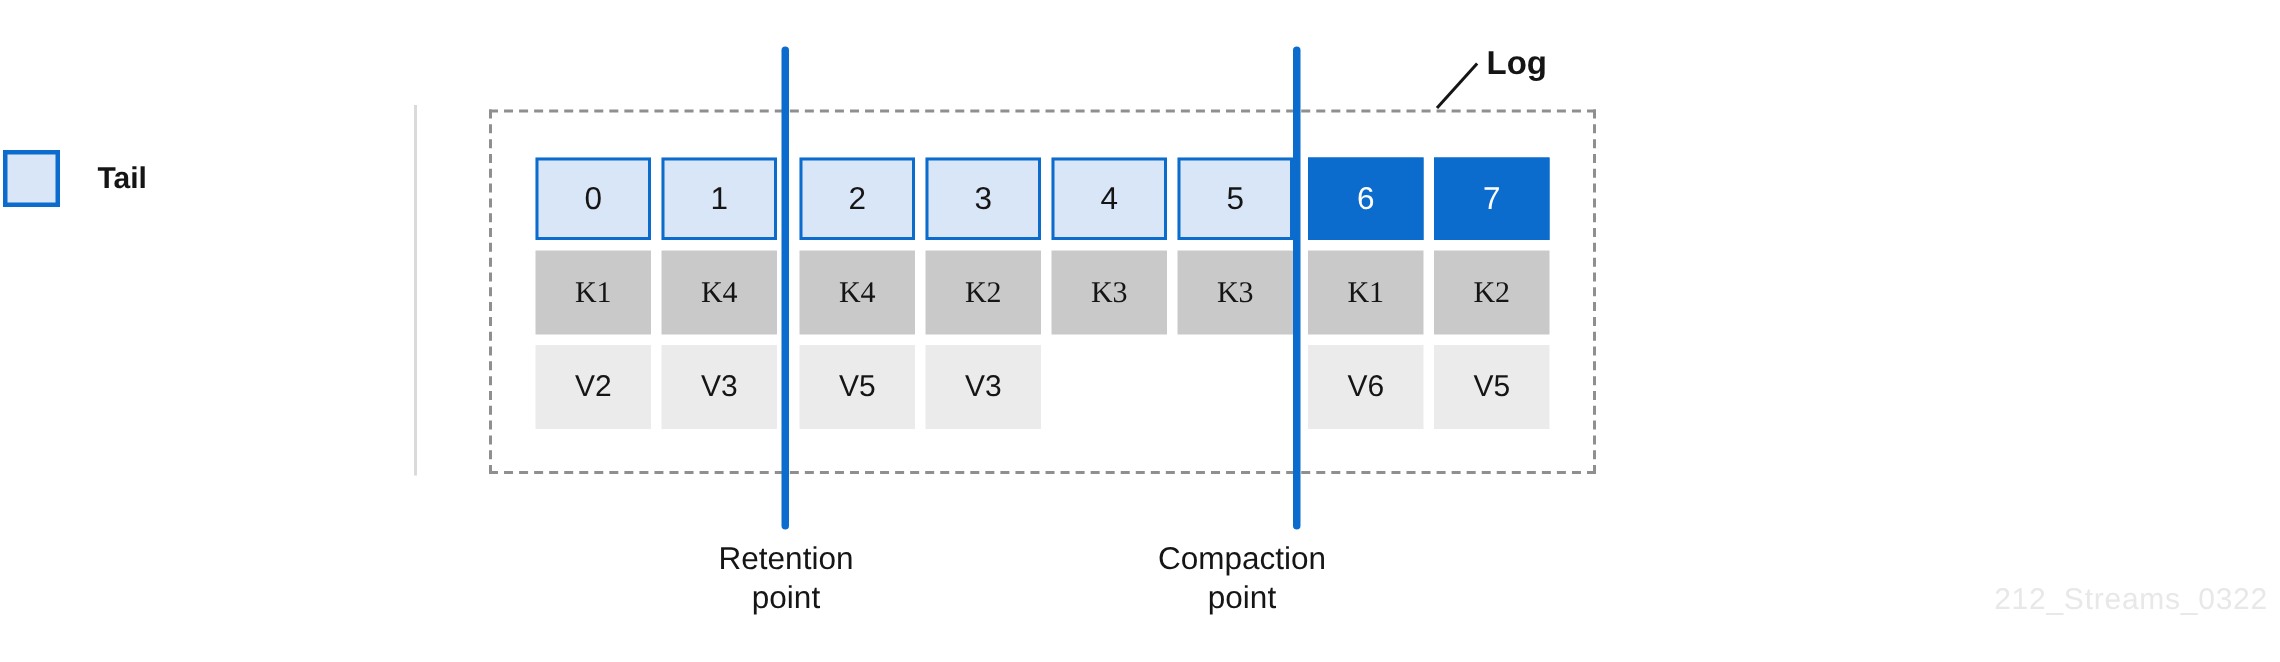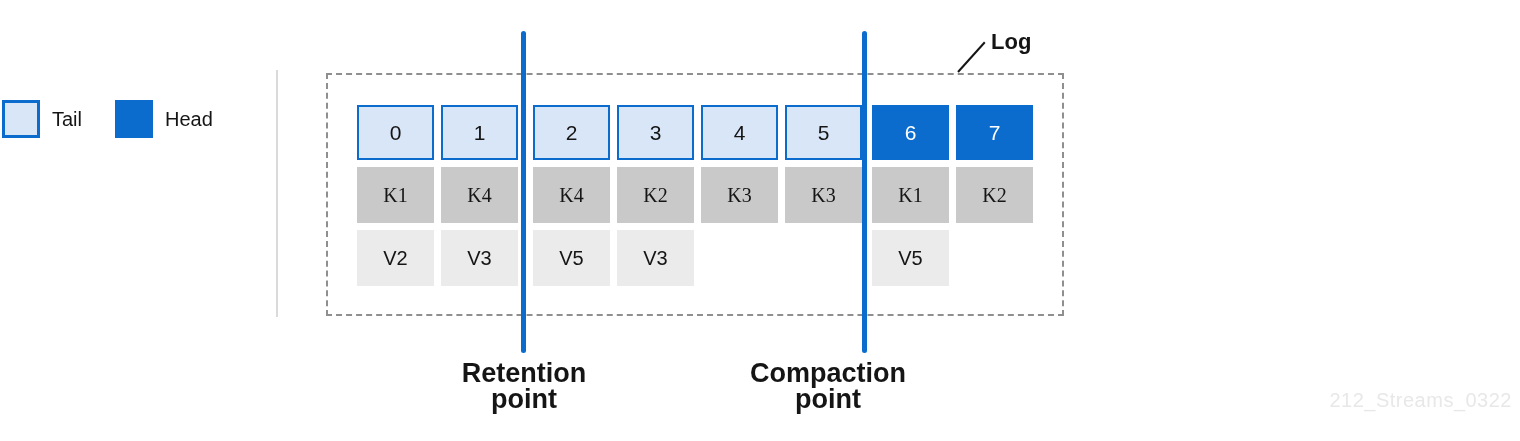--- a/index.html
+++ b/index.html
@@ -26,7 +26,7 @@
   .swatch{width:38px;height:38px;flex:0 0 auto;}
   .swatch.tail{background:var(--tail-fill);border:3px solid var(--accent);}
   .swatch.head{background:var(--accent);}
-  .legend-label{margin-left:12px;font-size:20px;font-weight:400;color:var(--text);text-align:center;}
+  .legend-label{margin-left:25px;font-size:20px;font-weight:700;color:var(--text);text-align:center;}
 
   
   .separator{position:absolute;left:276px;top:70px;width:2px;height:247px;background:#dadada;}

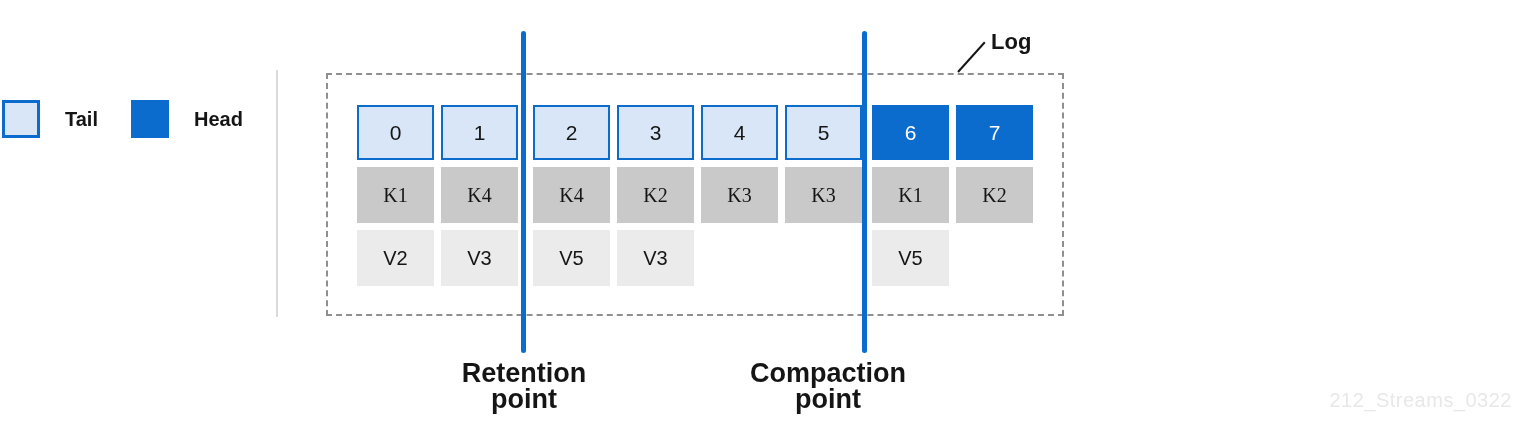--- a/index.html
+++ b/index.html
@@ -82,10 +82,6 @@
       <span class="swatch tail"></span>
       <span class="legend-label">Tail</span>
     </div>
-    <div class="legend-item">
-      <span class="swatch head"></span>
-      <span class="legend-label">Head</span>
-    </div>
   </div>
 
   <div class="separator"></div>

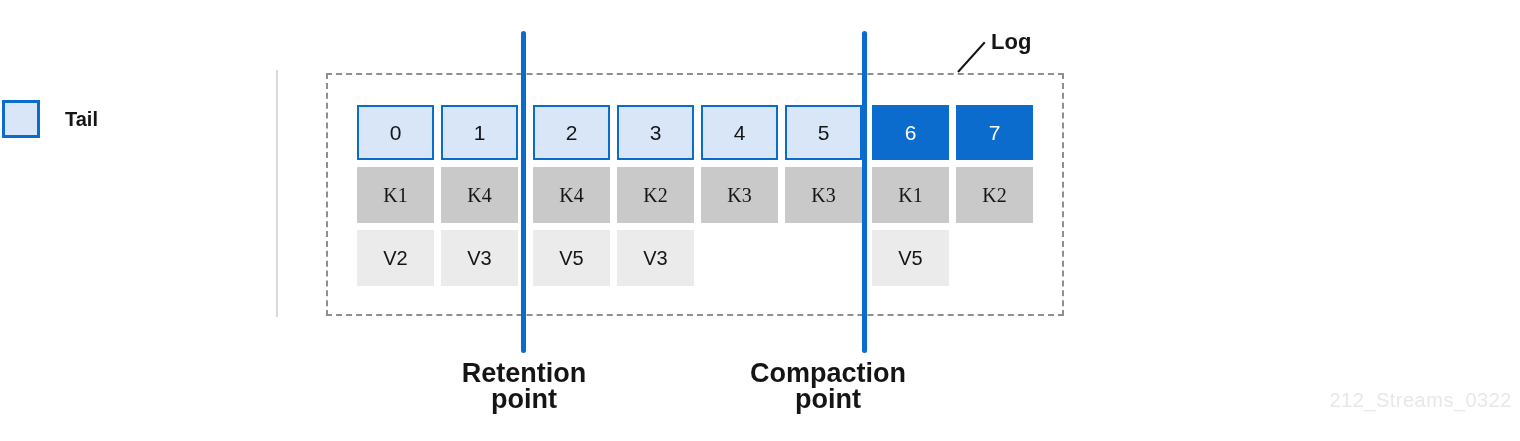--- a/index.html
+++ b/index.html
@@ -134,6 +134,7 @@
           <div class="cell">K2</div>
         </div>
         <div class="cell-row value-row">
+          <div class="cell">V6</div>
           <div class="cell">V5</div>
         </div>
       </div>

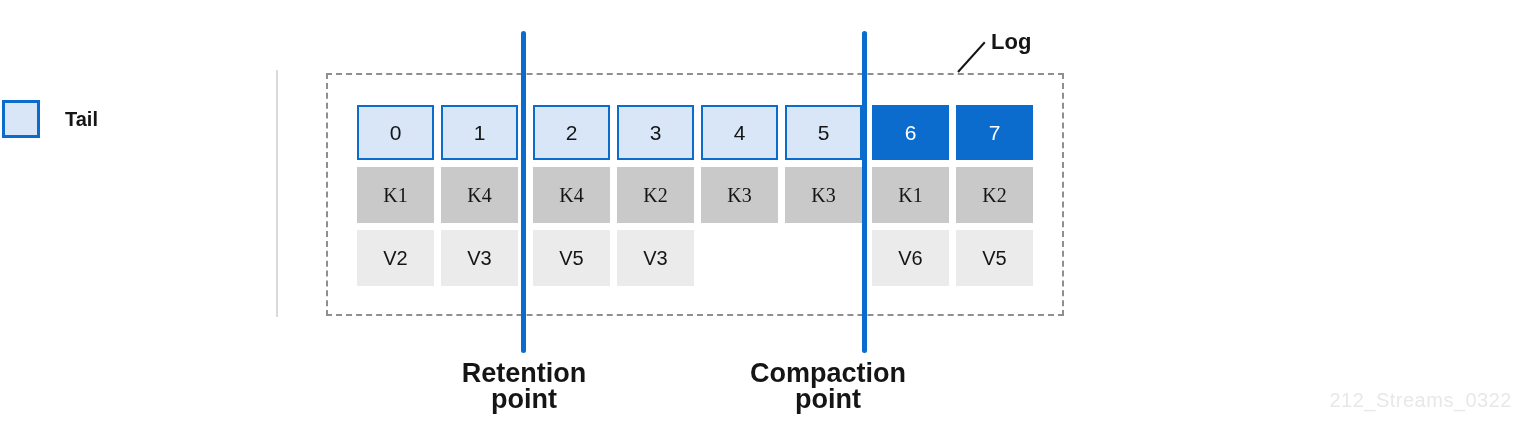--- a/index.html
+++ b/index.html
@@ -64,7 +64,7 @@
   .marker-line.compaction{left:862px;}
   .marker-label{
     position:absolute;top:360px;transform:translateX(-50%);
-    text-align:center;font-size:27px;font-weight:700;line-height:26px;color:var(--text);
+    text-align:center;font-size:21px;font-weight:400;line-height:26px;color:var(--text);
   }
   .marker-label.retention{left:524px;}
   .marker-label.compaction{left:828px;}

